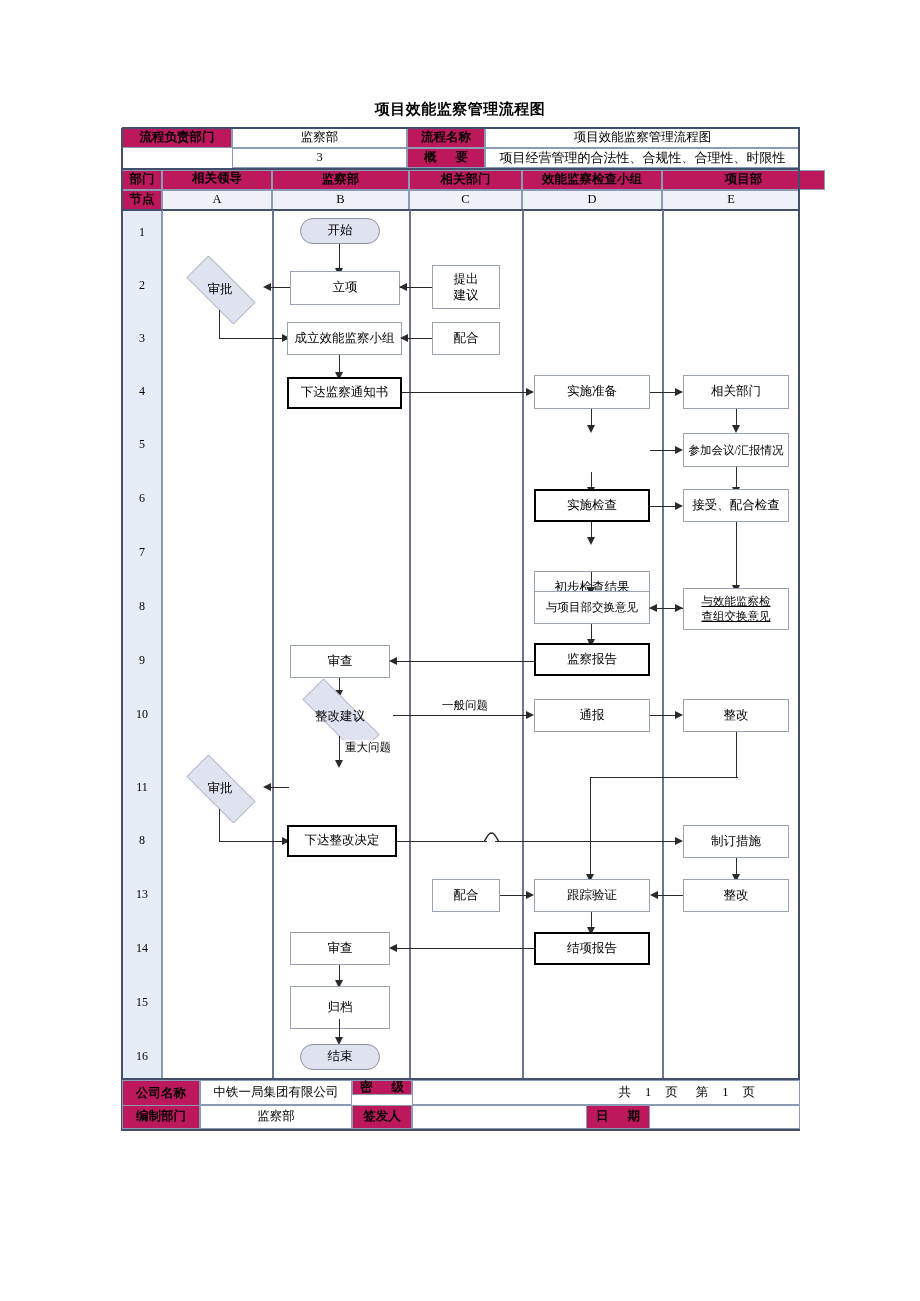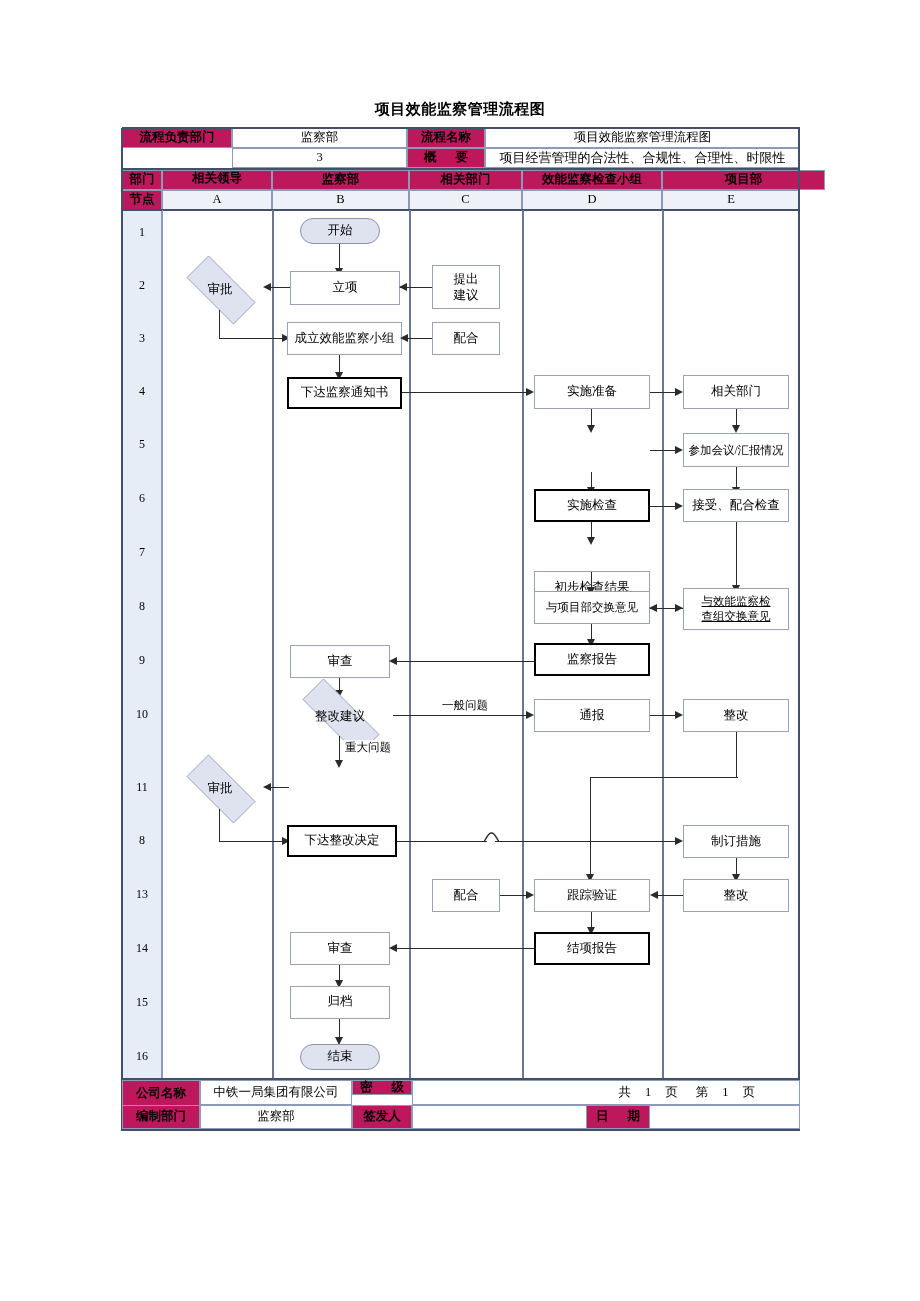--- a/index.html
+++ b/index.html
@@ -293,7 +293,7 @@
   <div class="conn v" style="left:339px;top:965px;height:17px;"></div>
   <div class="arrow down" style="left:335px;top:980px;"></div>
 
-  <div class="node" style="left:290px;top:986px;width:100px;height:33px;font-family:Liberation Mono, monospace;">归档</div>
+  <div class="node" style="left:290px;top:986px;width:100px;height:43px;">归档</div>
   <div class="conn v" style="left:339px;top:1019px;height:21px;"></div>
   <div class="arrow down" style="left:335px;top:1037px;"></div>
 

